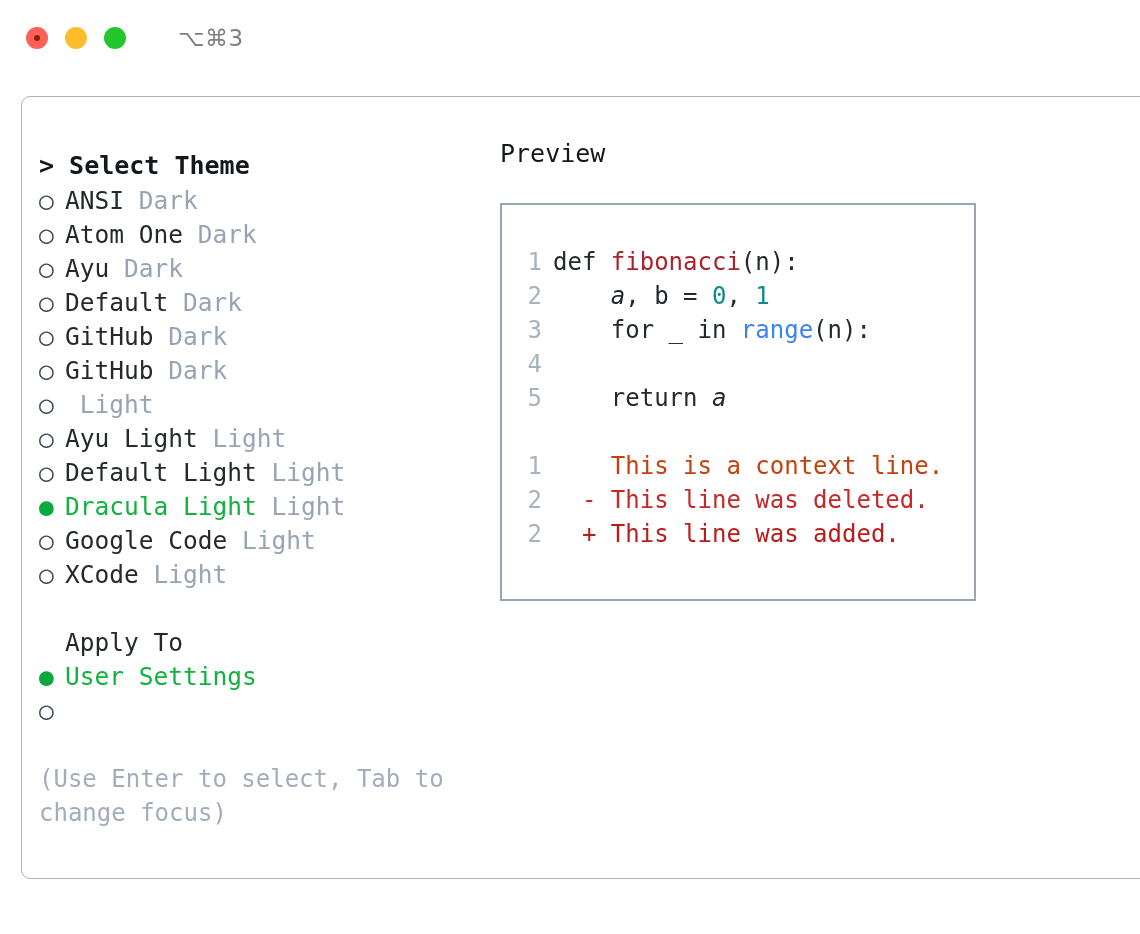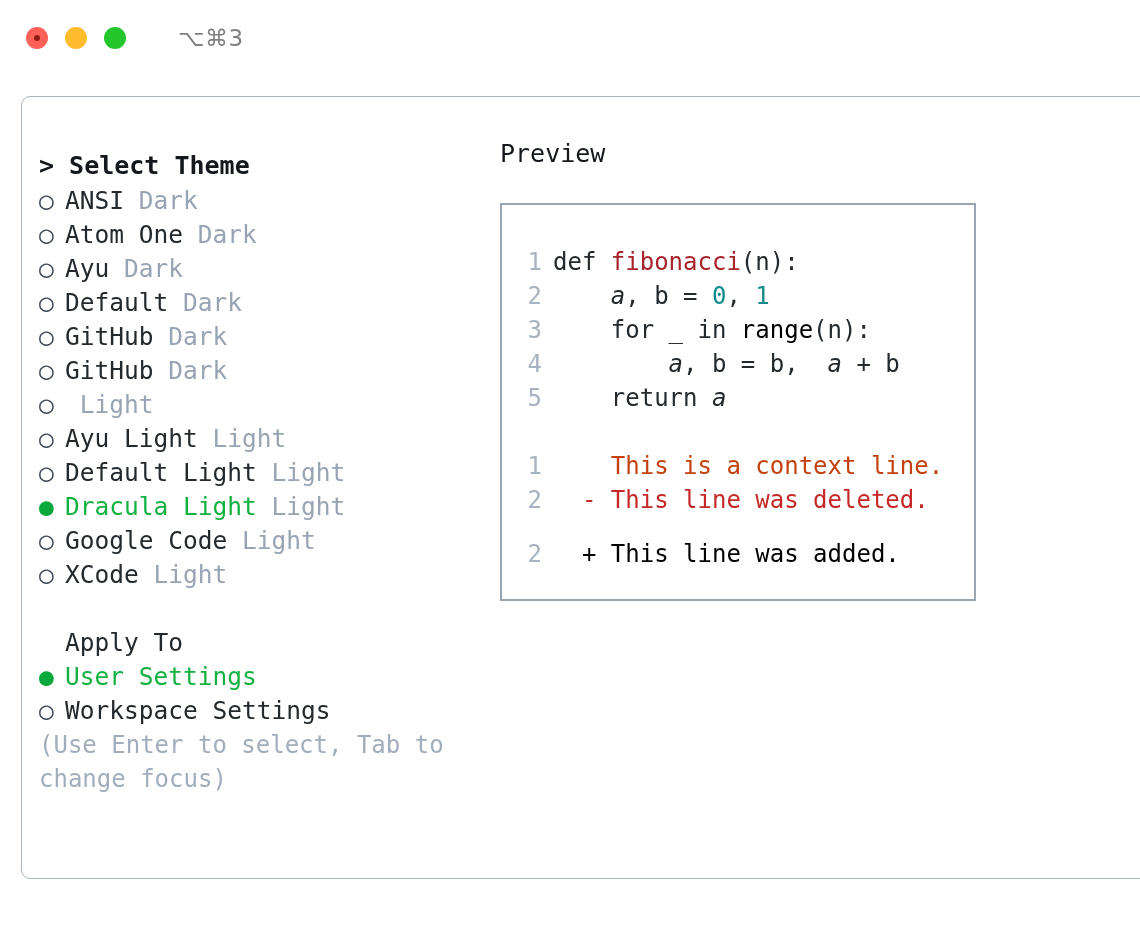--- a/index.html
+++ b/index.html
@@ -184,7 +184,7 @@
   .tok-plain  { color: #24292e; }
   .tok-func   { color: #a9232b; }
   .tok-num    { color: #0f8b8b; }
-  .tok-call   { color: #000000; }
+  .tok-call   { color: #3b82f6; }
   .tok-var    { color: #24292e; font-style: italic; }
 
   .blank-line { height: 34px; }

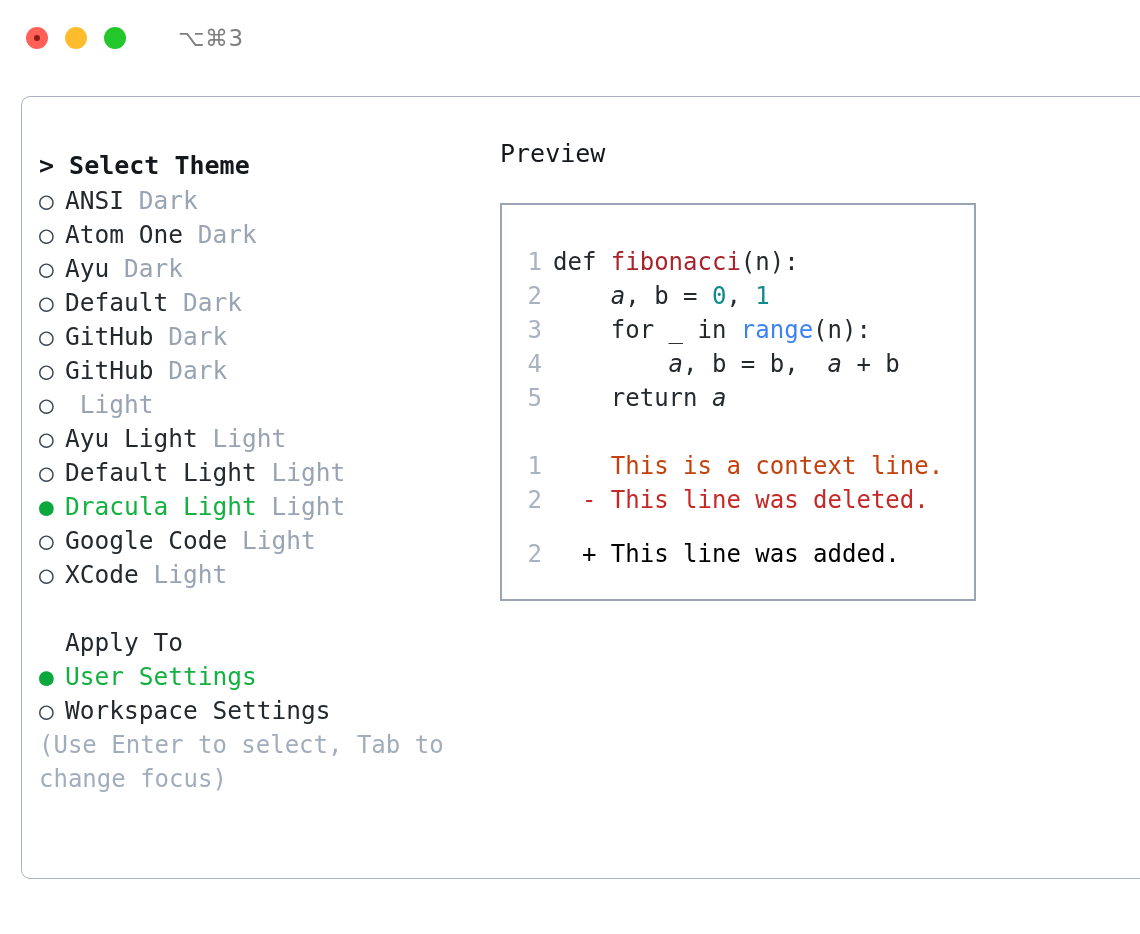--- a/index.html
+++ b/index.html
@@ -251,7 +251,7 @@
                 <div class="code-line"><span class="lineno">1</span><span class="codetext"><span class="tok-plain sp">def </span><span class="tok-func sp">fibonacci</span><span class="tok-plain sp">(n):</span></span></div>
                 <div class="code-line"><span class="lineno">2</span><span class="codetext"><span class="tok-plain sp">    </span><span class="tok-var sp">a</span><span class="tok-plain sp">, </span><span class="tok-plain sp">b</span><span class="tok-plain sp"> = </span><span class="tok-num sp">0</span><span class="tok-plain sp">, </span><span class="tok-num sp">1</span></span></div>
                 <div class="code-line"><span class="lineno">3</span><span class="codetext"><span class="tok-plain sp">    for _ in </span><span class="tok-call sp">range</span><span class="tok-plain sp">(n):</span></span></div>
-                <div class="code-line"><span class="lineno">4</span><span class="codetext"><span class="tok-plain sp">        </span><span class="tok-var sp">a</span><span class="tok-plain sp">, b = b, </span><span class="tok-var sp"> a</span><span class="tok-plain sp"> + b</span></span></div>
+                <div class="code-line"><span class="lineno">4</span></div>
                 <div class="code-line"><span class="lineno">5</span><span class="codetext"><span class="tok-plain sp">    return </span><span class="tok-var sp">a</span></span></div>
               </div>
             <div class="blank-line"></div>

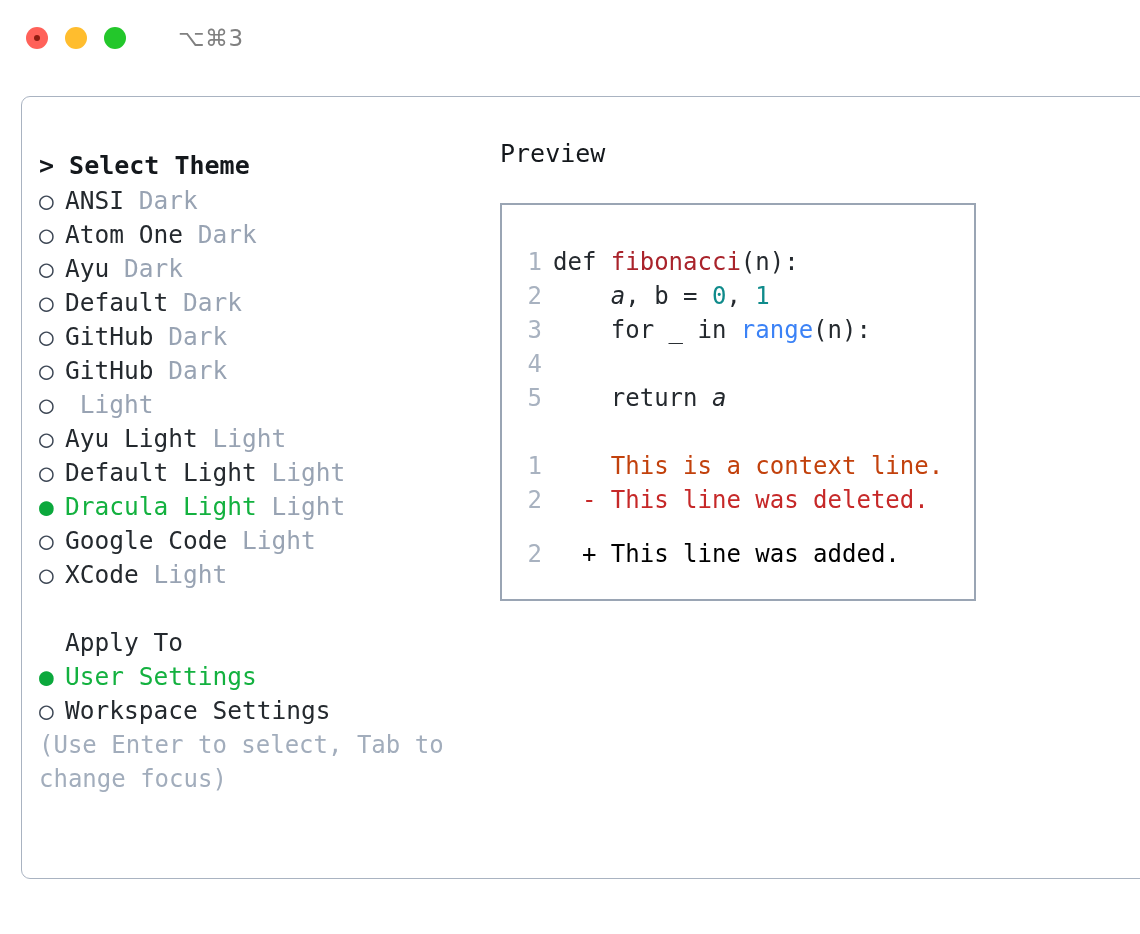--- a/index.html
+++ b/index.html
@@ -191,7 +191,7 @@
 
   .diff-ctx { color: #c2410c; }
   .diff-del { color: #c62828; }
-  .diff-add { color: #000000; margin-top: 20px; }
+  .diff-add { color: #b91c1c; }
 
   .sp { white-space: pre; }
 </style>

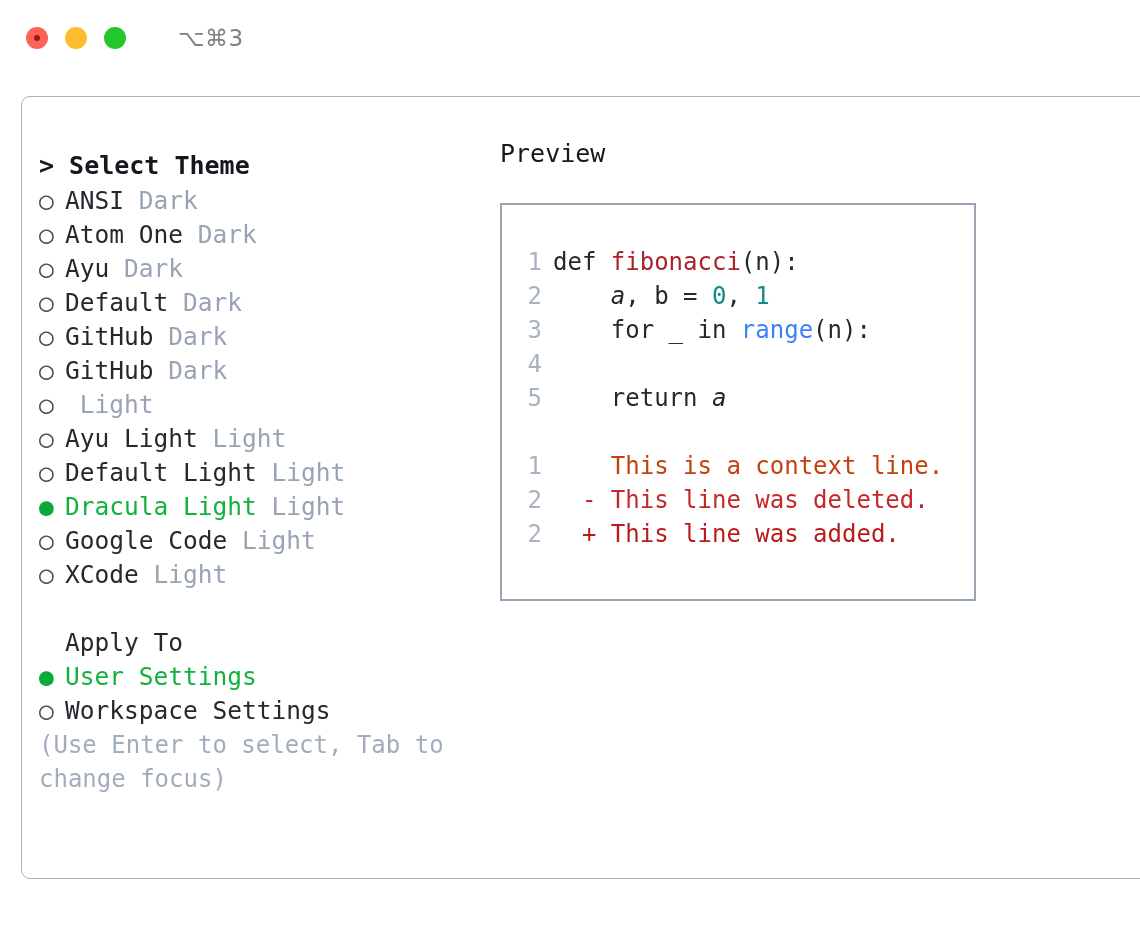--- a/index.html
+++ b/index.html
@@ -235,7 +235,7 @@
           <div id="apply-title">Apply To</div>
           <div id="apply-list">
               <div class="opt-row selected"><span class="bullet sel">●</span><span class="opt-label">User Settings</span></div>
-              <div class="opt-row"><span class="bullet">○</span><span class="opt-label">Workspace Settings</span></div>
+              <div class="opt-row"><span class="bullet">○</span></div>
             </div>
         </div>
 

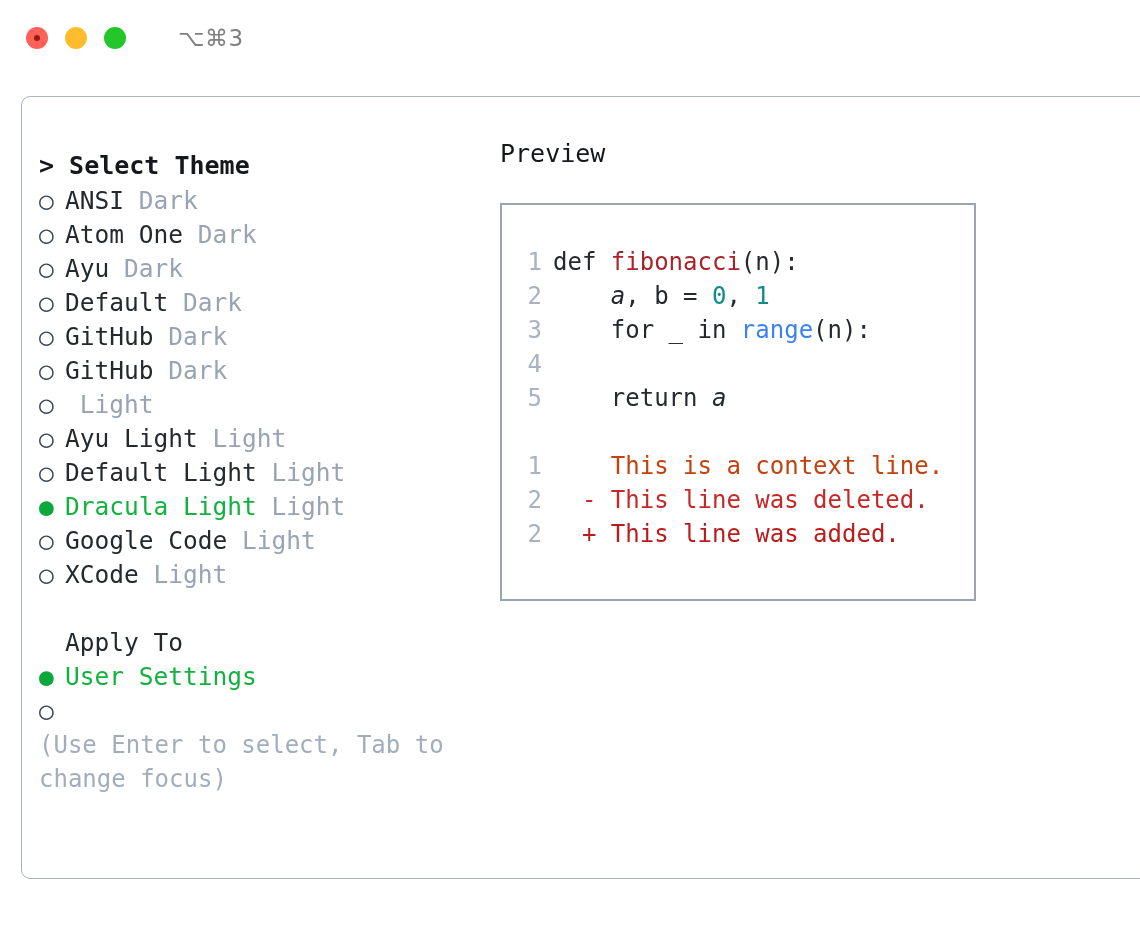--- a/index.html
+++ b/index.html
@@ -131,6 +131,7 @@
   }
 
   #hint {
+    margin-top: 34px;
     font-size: 24px;
     line-height: 34px;
     color: #a2adbc;

